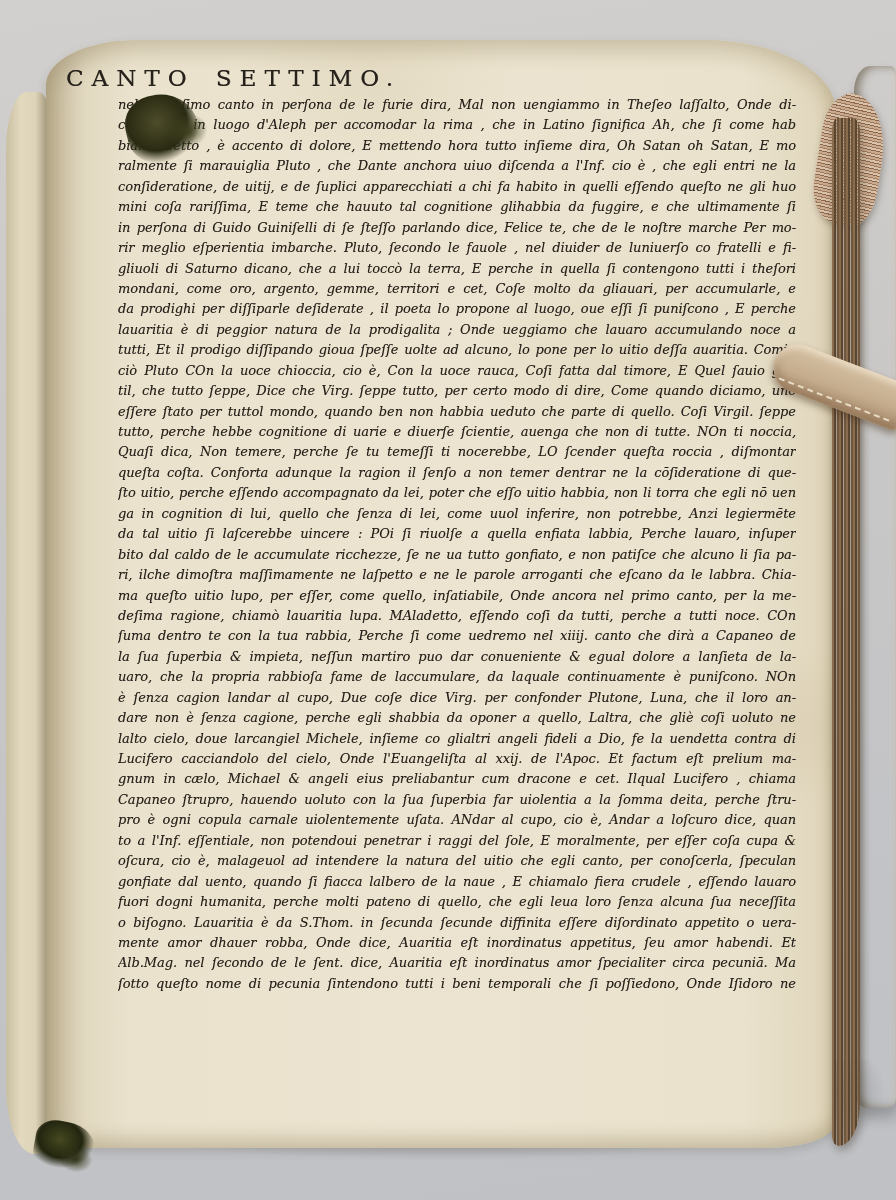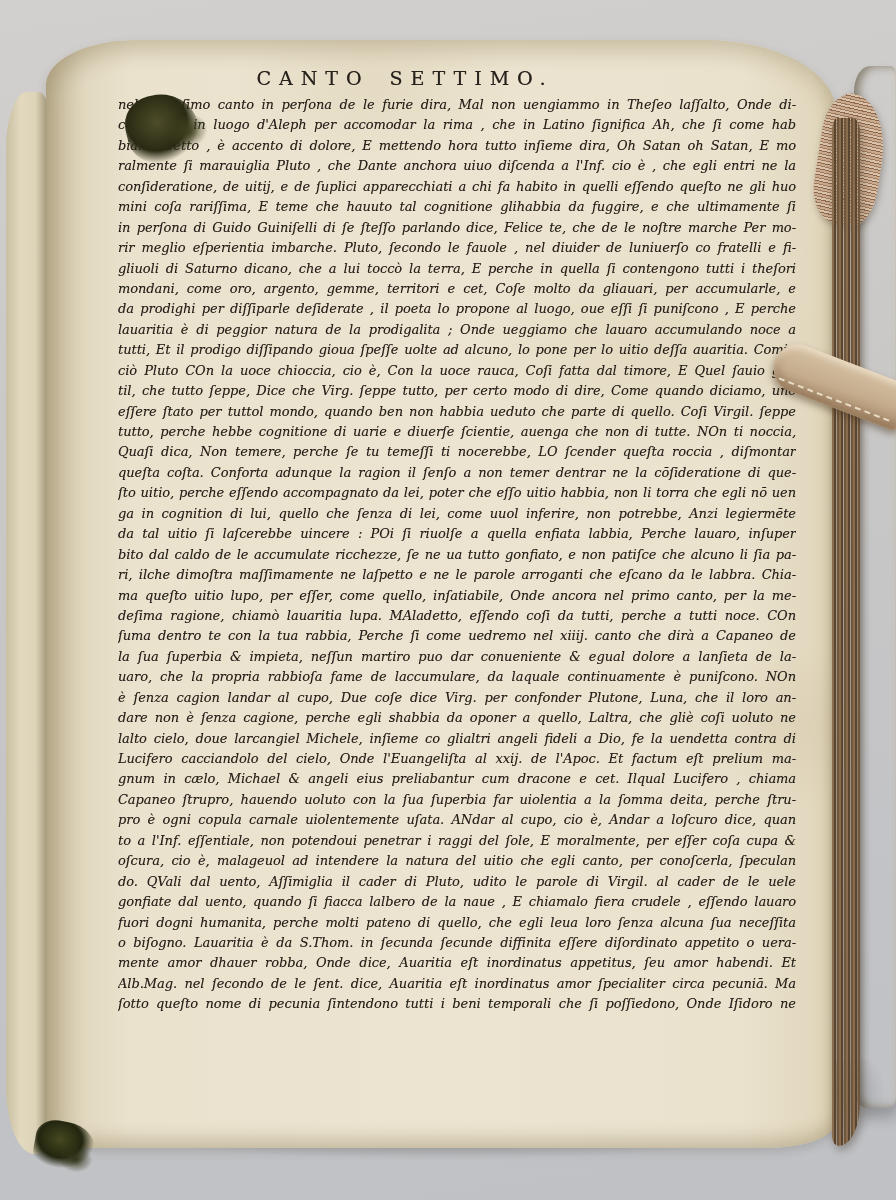--- a/index.html
+++ b/index.html
@@ -111,8 +111,8 @@
     color:#241e18;
   }
   .page-header{
-    font-style:normal;font-size:19px;line-height:32px;letter-spacing:8px;word-spacing:6px;
-    text-align:center;transform:translateX(-52px);color:#26211b;
+    font-style:normal;font-size:23px;line-height:32px;letter-spacing:8px;word-spacing:6px;
+    text-align:left;transform:translateX(-52px);color:#26211b;
     text-shadow:.3px .3px 0 rgba(38,33,27,.55);
     margin:0 0 1px 0;white-space:nowrap;
   }

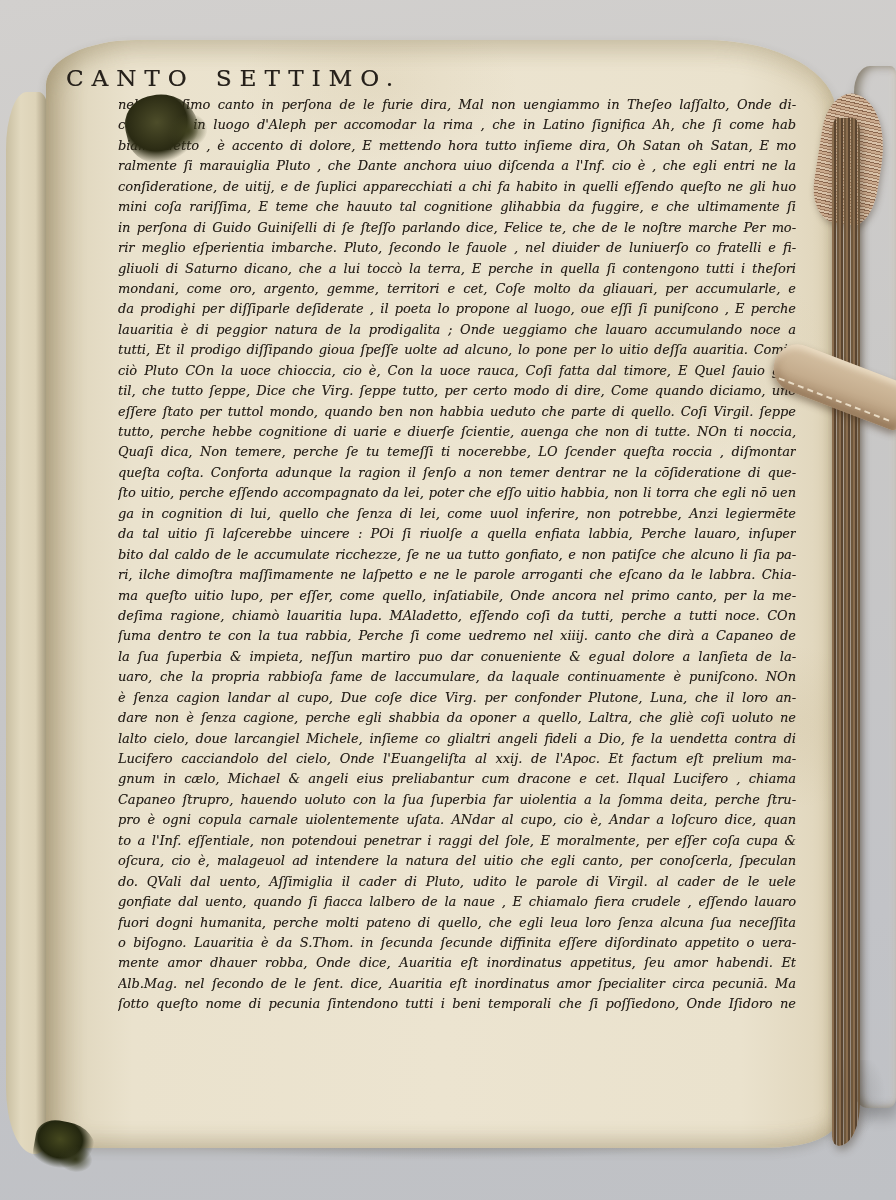--- a/index.html
+++ b/index.html
@@ -179,7 +179,6 @@
           <div class="text-line">pro è ogni copula carnale uiolentemente uſata. ANdar al cupo, cio è, Andar a loſcuro dice, quan</div>
           <div class="text-line">to a l'Inf. eſſentiale, non potendoui penetrar i raggi del ſole, E moralmente, per eſſer coſa cupa &amp;</div>
           <div class="text-line">oſcura, cio è, malageuol ad intendere la natura del uitio che egli canto, per conoſcerla, ſpeculan</div>
-          <div class="text-line">do.   QVali dal uento, Aſſimiglia il cader di Pluto, udito le parole di Virgil. al cader de le uele</div>
           <div class="text-line">gonfiate dal uento, quando ſi fiacca lalbero de la naue , E chiamalo fiera crudele , eſſendo lauaro</div>
           <div class="text-line">fuori dogni humanita, perche molti pateno di quello, che egli leua loro ſenza alcuna ſua neceſſita</div>
           <div class="text-line">o biſogno. Lauaritia è da S.Thom. in ſecunda ſecunde diffinita eſſere diſordinato appetito o uera-</div>

